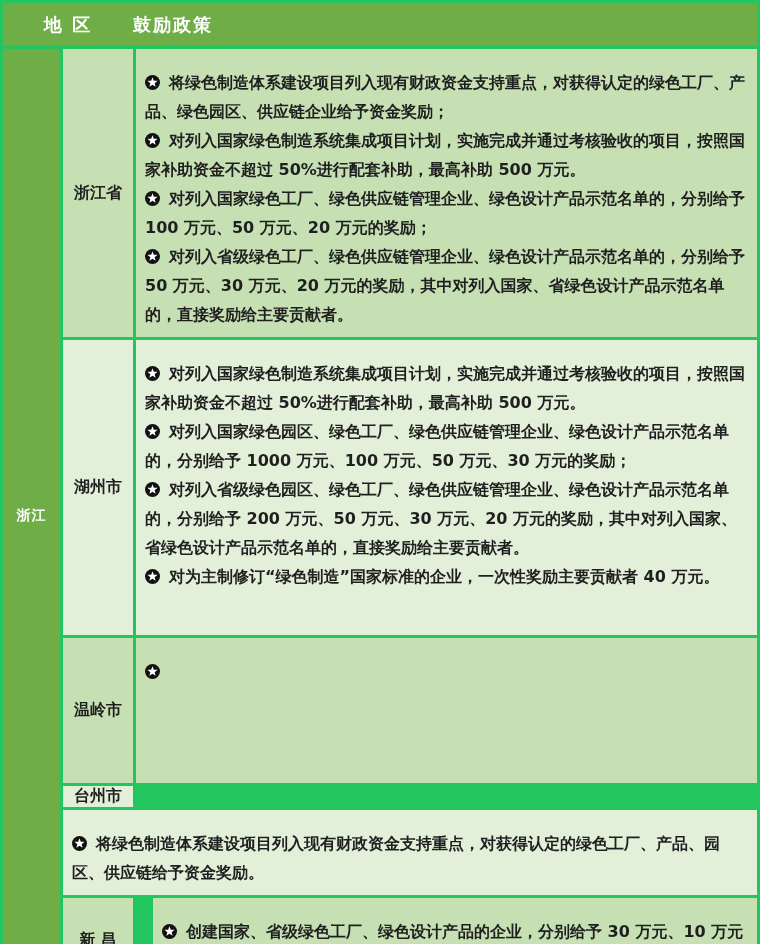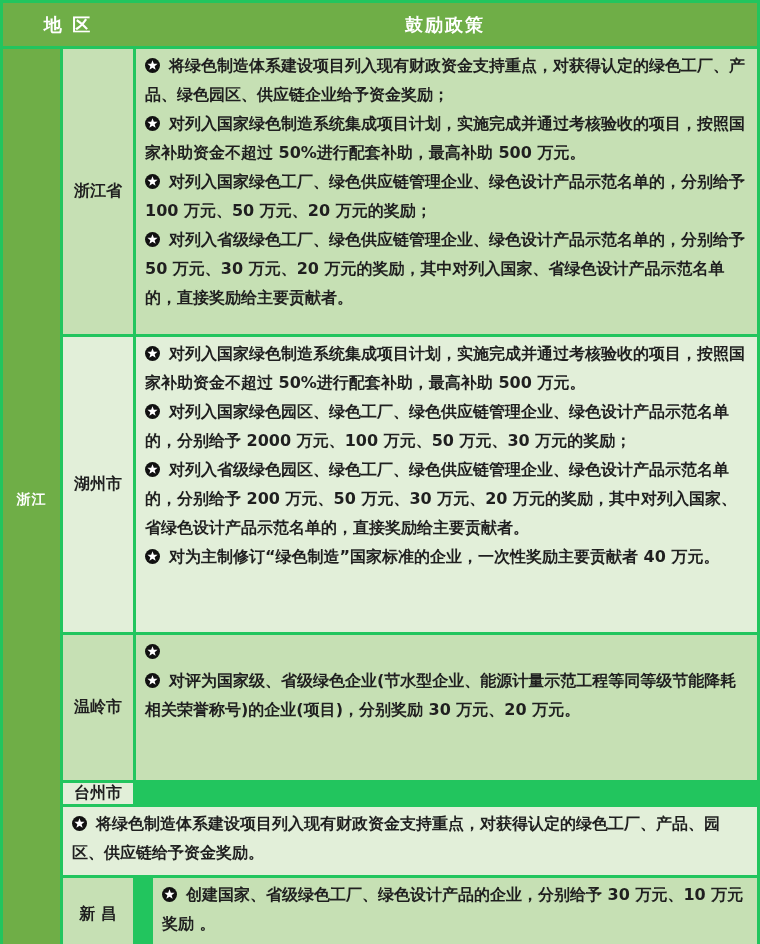--- a/index.html
+++ b/index.html
@@ -24,7 +24,7 @@
     align-items:center;font-size:18px;letter-spacing:2px;
   }
   .header-region{width:130px;text-align:center;}
-  .header-policy{flex:1;text-align:center;}
+  .header-policy{flex:1;}
   .body{display:flex;gap:3px;}
   .province-cell{
     width:57px;background:var(--header-green);color:var(--header-text);

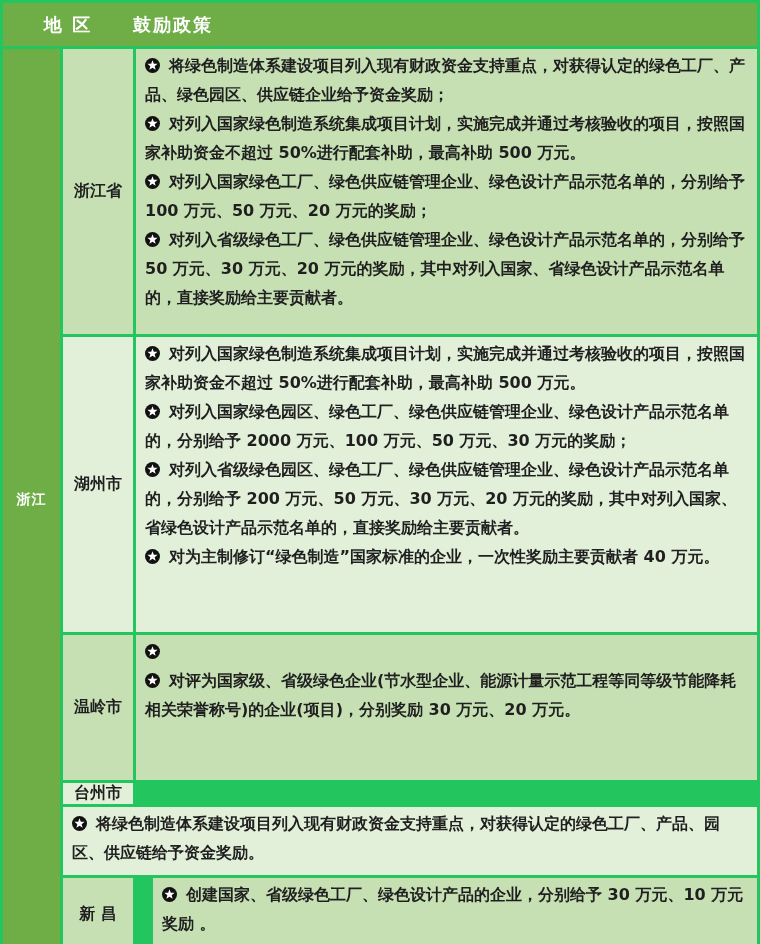--- a/index.html
+++ b/index.html
@@ -43,7 +43,7 @@
     font-size:16px;
   }
   .policy-cell{
-    flex:1;padding:2px 10px 8px 9px;
+    flex:1;padding:19px 10px 8px 9px;
     font-size:16px;line-height:29px;
   }
   .row:nth-child(odd) .city-cell,

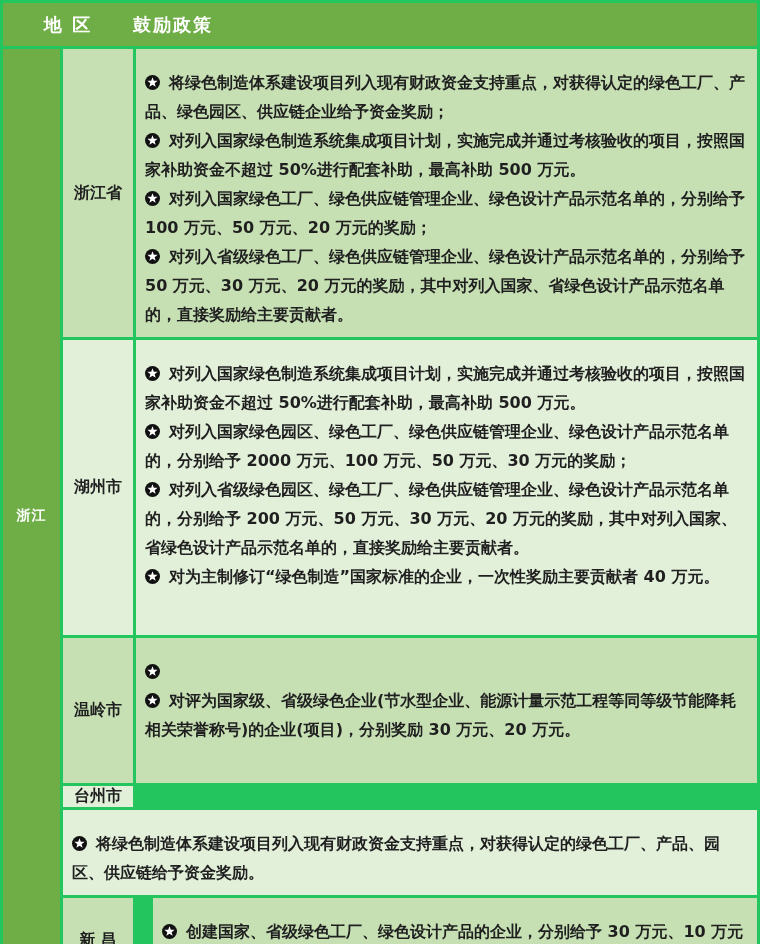--- a/index.html
+++ b/index.html
@@ -101,7 +101,7 @@
   <p class="policy"><span class="bullet"><svg width="15" height="15" viewBox="0 0 14 14">
                   <circle cx="7" cy="7" r="7" fill="#111111"></circle>
                   <polygon fill="#ffffff" points="7,2 8.23,5.30 11.76,5.45 9.00,7.65 9.94,11.05 7,9.1 4.06,11.05 5.00,7.65 2.24,5.45 5.77,5.30"></polygon>
-                </svg></span><span class="policy-text">对列入国家绿色园区、绿色工厂、绿色供应链管理企业、绿色设计产品示范名单的，分别给予 2000 万元、100 万元、50 万元、30 万元的奖励；</span></p>
+                </svg></span><span class="policy-text">对列入国家绿色园区、绿色工厂、绿色供应链管理企业、绿色设计产品示范名单的，分别给予 1000 万元、100 万元、50 万元、30 万元的奖励；</span></p>
 
   <p class="policy"><span class="bullet"><svg width="15" height="15" viewBox="0 0 14 14">
                   <circle cx="7" cy="7" r="7" fill="#111111"></circle>

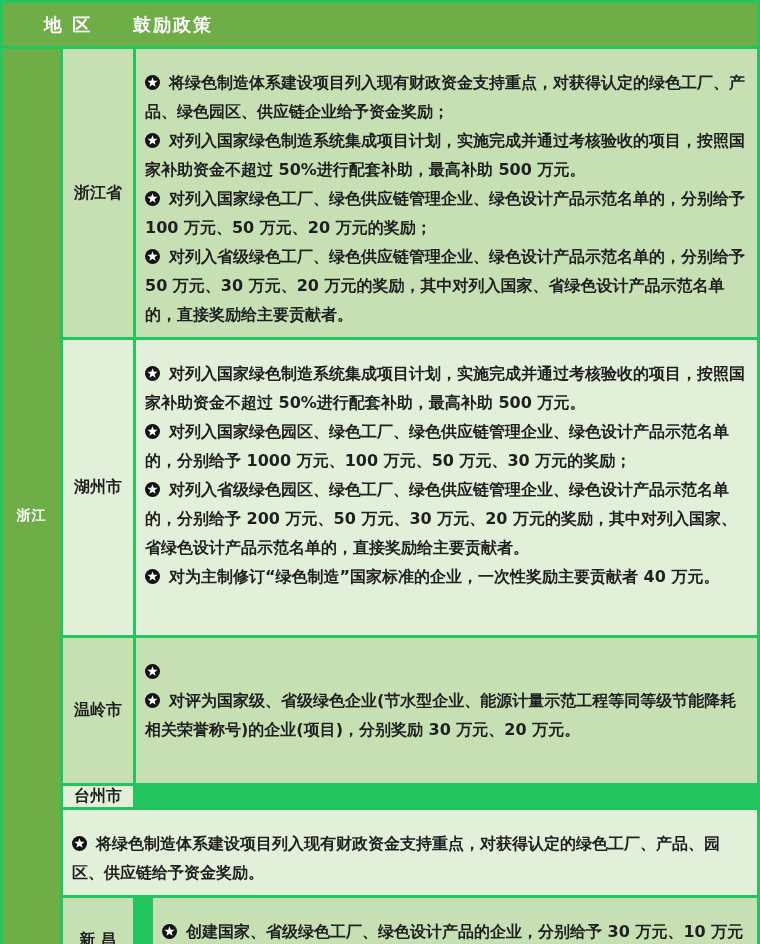--- a/index.html
+++ b/index.html
@@ -123,10 +123,6 @@
                   <polygon fill="#ffffff" points="7,2 8.23,5.30 11.76,5.45 9.00,7.65 9.94,11.05 7,9.1 4.06,11.05 5.00,7.65 2.24,5.45 5.77,5.30"></polygon>
                 </svg></span></p>
 
-  <p class="policy"><span class="bullet"><svg width="15" height="15" viewBox="0 0 14 14">
-                  <circle cx="7" cy="7" r="7" fill="#111111"></circle>
-                  <polygon fill="#ffffff" points="7,2 8.23,5.30 11.76,5.45 9.00,7.65 9.94,11.05 7,9.1 4.06,11.05 5.00,7.65 2.24,5.45 5.77,5.30"></polygon>
-                </svg></span><span class="policy-text">对评为国家级、省级绿色企业(节水型企业、能源计量示范工程等同等级节能降耗相关荣誉称号)的企业(项目)，分别奖励 30 万元、20 万元。</span></p>
 </div>
   </div>
 

